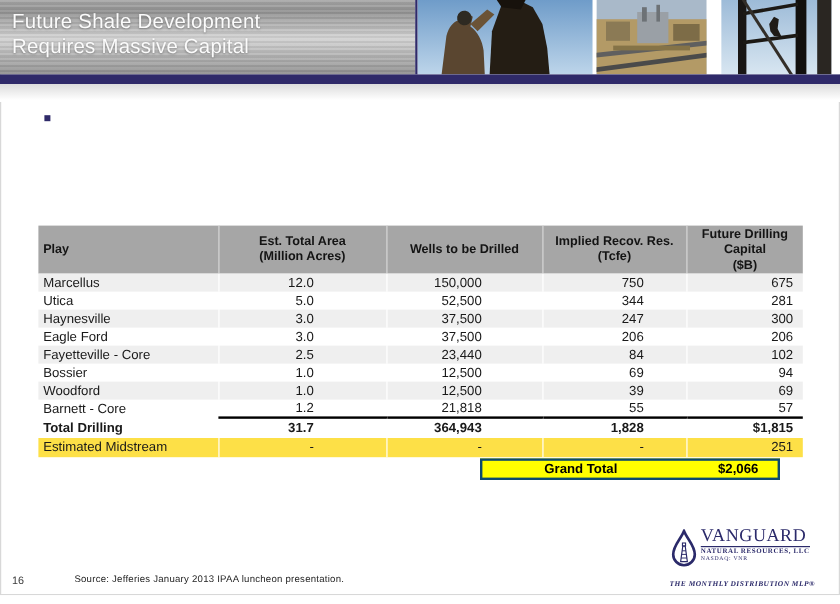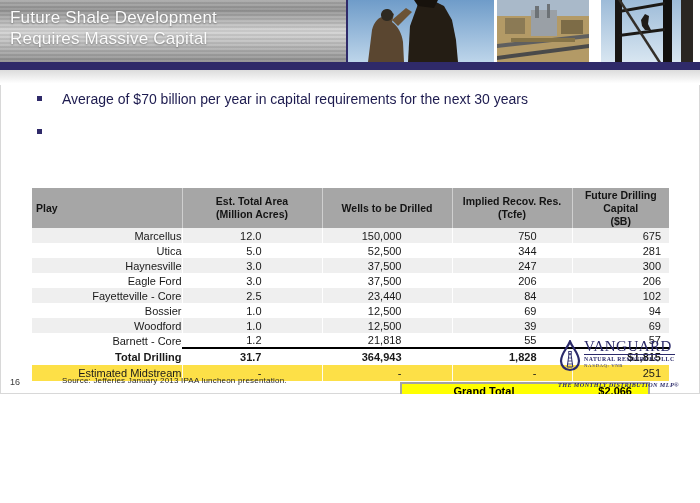--- a/index.html
+++ b/index.html
@@ -6,7 +6,7 @@
   html,body { background:#fff; }
   body { font-family:"Liberation Sans", sans-serif; }
   .slide{
-    position:relative; width:700px; height:394px; background:#ffffff;
+    position:relative; width:700px; height:496px; background:#ffffff;
     overflow:hidden; outline:1px solid #d8d8d8; outline-offset:-1px;
   }
   

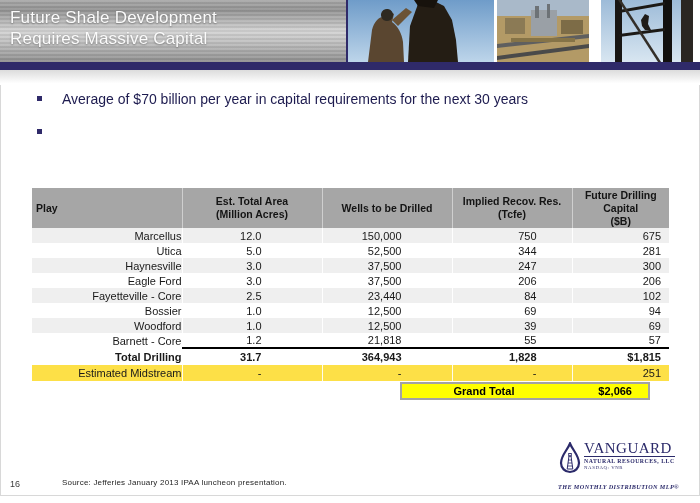--- a/index.html
+++ b/index.html
@@ -157,10 +157,6 @@
   <div class="bullets">
     <div class="bullet-item">
       <span class="bullet-marker"></span>
-      <span>Average of $70 billion per year in capital requirements for the next 30 years</span>
-    </div>
-    <div class="bullet-item">
-      <span class="bullet-marker"></span>
     </div>
   </div>
 

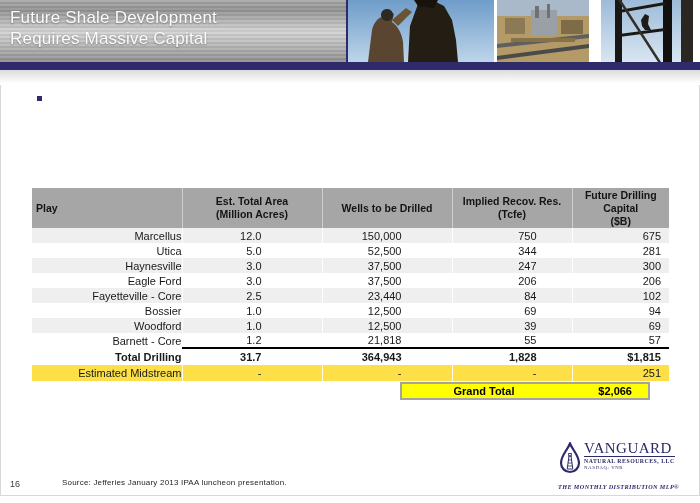--- a/index.html
+++ b/index.html
@@ -50,7 +50,7 @@
     border-right:1px solid rgba(255,255,255,.9); vertical-align:middle;
   }
   tbody td:last-child{ border-right:none; }
-  td.c0{ text-align:right; padding-left:4px; }
+  td.c0{ text-align:left; padding-left:4px; }
   td.c1{ text-align:right; padding-right:60px; }
   td.c2{ text-align:right; padding-right:50px; }
   td.c3{ text-align:right; padding-right:35px; }

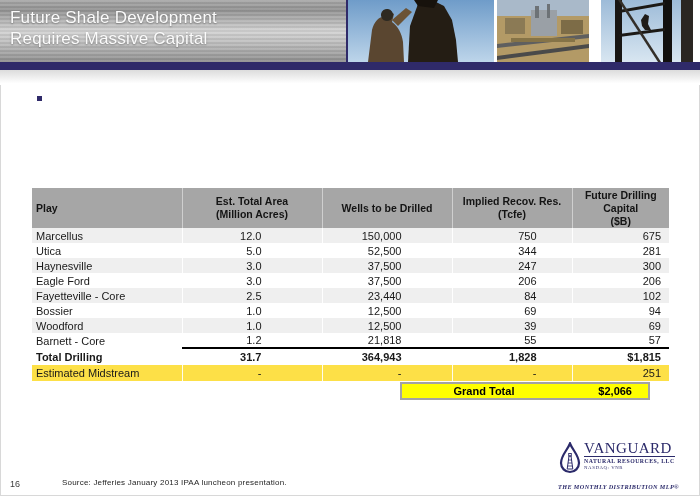--- a/index.html
+++ b/index.html
@@ -63,7 +63,7 @@
   .grand-row{ display:flex; width:637px; height:18px; margin-top:1px; }
   .grand-spacer{ width:368px; }
   .grand-box{
-    width:250px; height:18px; background:#ffff00; border:2px solid #a3a3a3;
+    width:250px; height:18px; background:#ffff00; border:2px solid #0c4a6e;
     display:grid; grid-template-columns:1fr 82px; align-items:center;
     font-size:11px; font-weight:bold; color:#000;
   }

